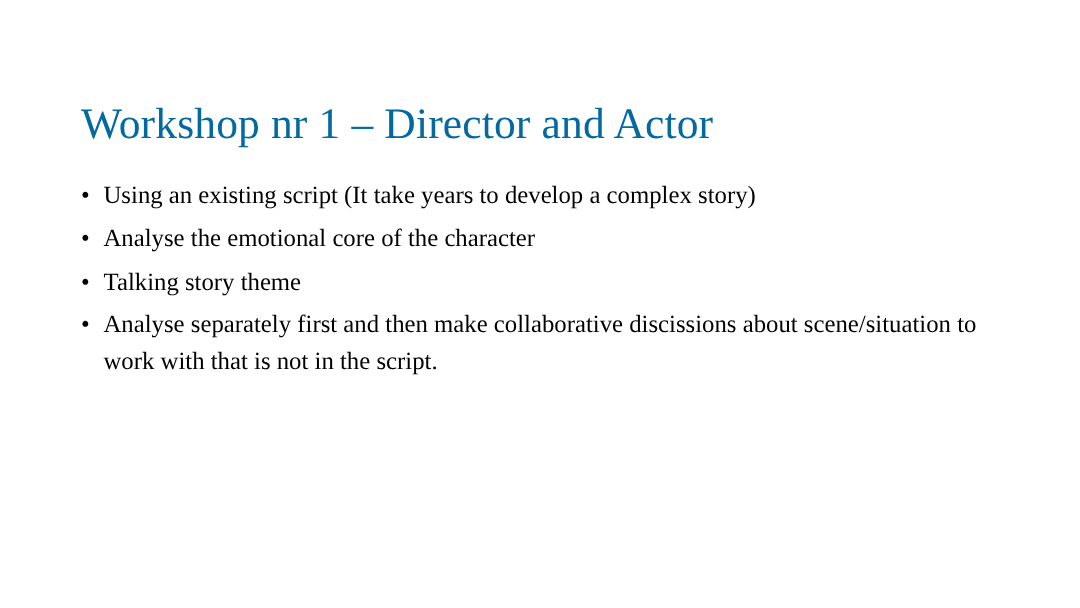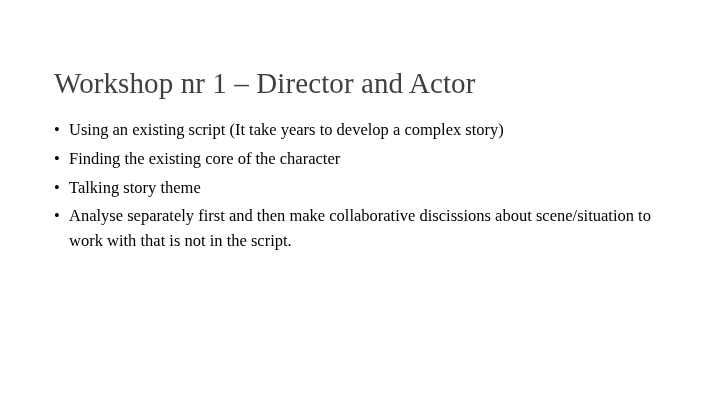--- a/index.html
+++ b/index.html
@@ -29,7 +29,7 @@
     line-height: 1.2;
     font-weight: normal;
     letter-spacing: 0.1px;
-    color: #404040;
+    color: #0369a1;
     margin-top: 26px;
   }
   .bullet-list {

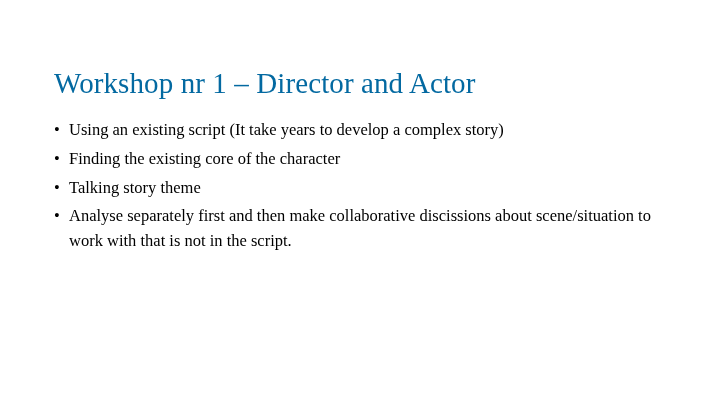--- a/index.html
+++ b/index.html
@@ -74,7 +74,7 @@
     </li>
     <li class="bullet-item">
       <span class="dot">•</span>
-      <span class="bullet-text">Finding the existing core of the character</span>
+      <span class="bullet-text">Analyse the emotional core of the character</span>
     </li>
     <li class="bullet-item">
       <span class="dot">•</span>

